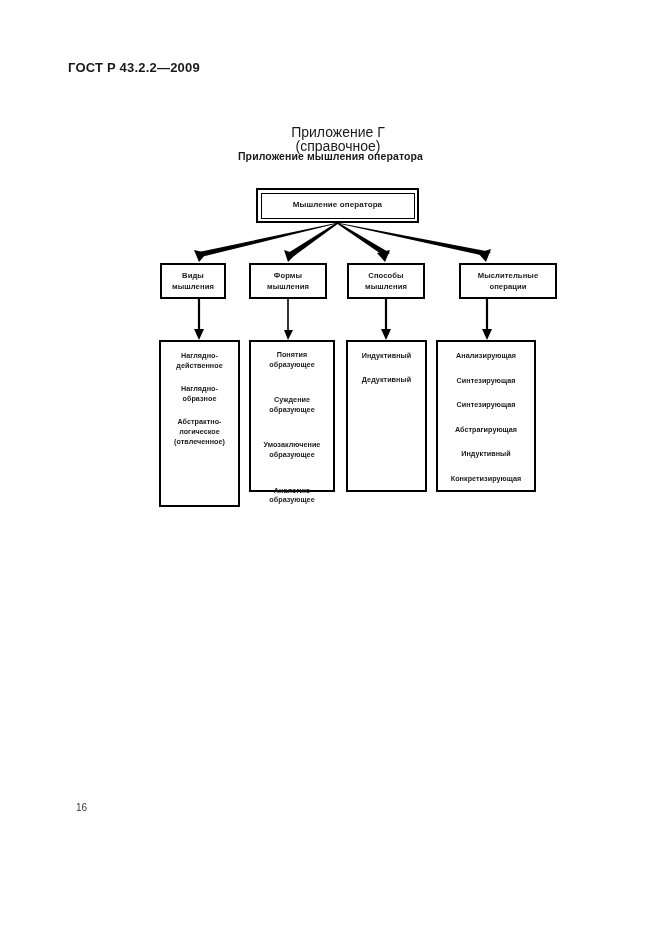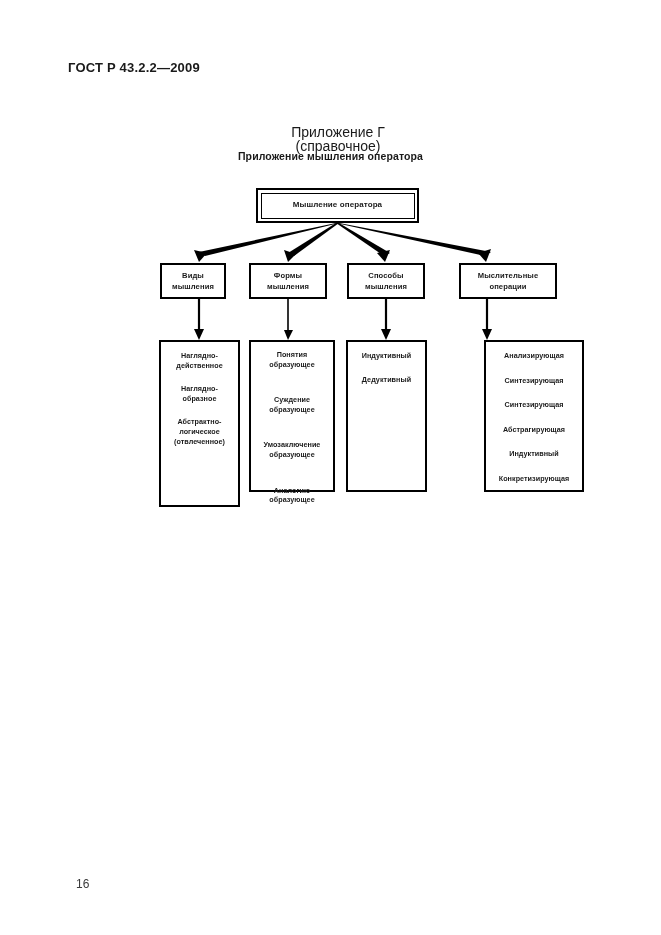--- a/index.html
+++ b/index.html
@@ -234,7 +234,7 @@
     </div>
   </div>
 
-  <div class="node" style="left:436px; top:340px; width:100px; height:152px; padding-top:9px;margin-left:48px;">
+  <div class="node" style="left:436px; top:340px; width:100px; height:152px; padding-top:9px;">
     <div class="item-list" style="position:relative; gap:15px;">
       <span class="item">Анализирующая</span>
       <span class="item">Синтезирующая</span>

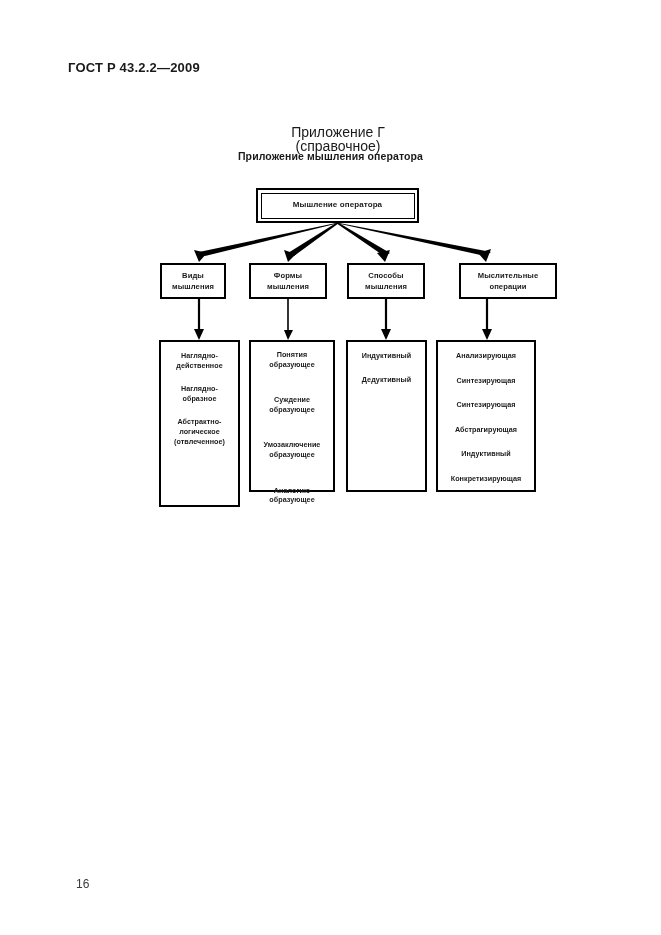--- a/index.html
+++ b/index.html
@@ -140,8 +140,8 @@
   .page-number {
     position: absolute;
     left: 76px;
-    top: 877px;
-    font-size: 12px;
+    top: 802px;
+    font-size: 10px;
     color: #3a3a3a;
   }
 </style>

